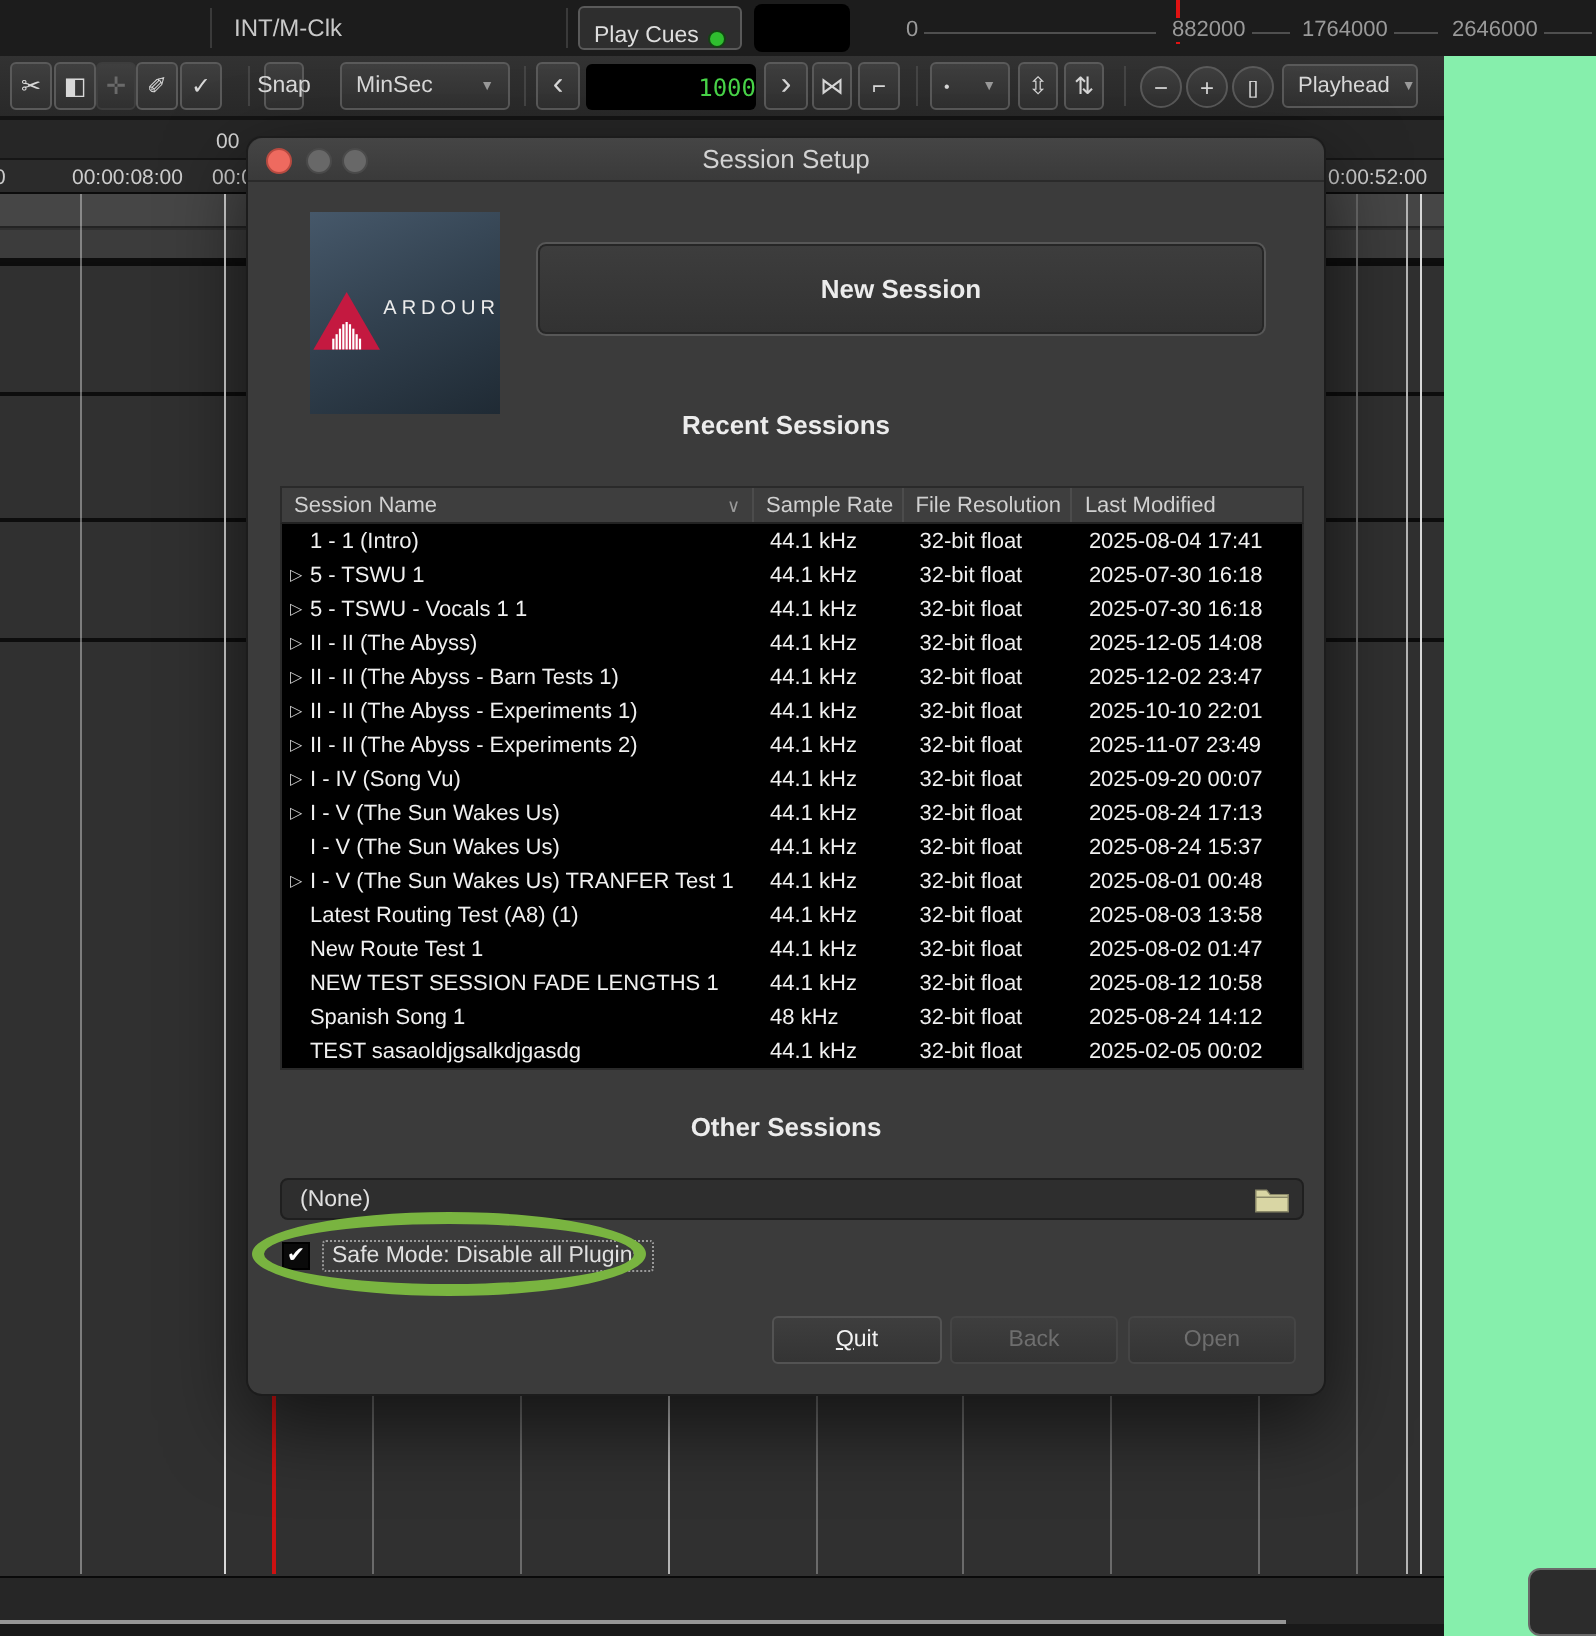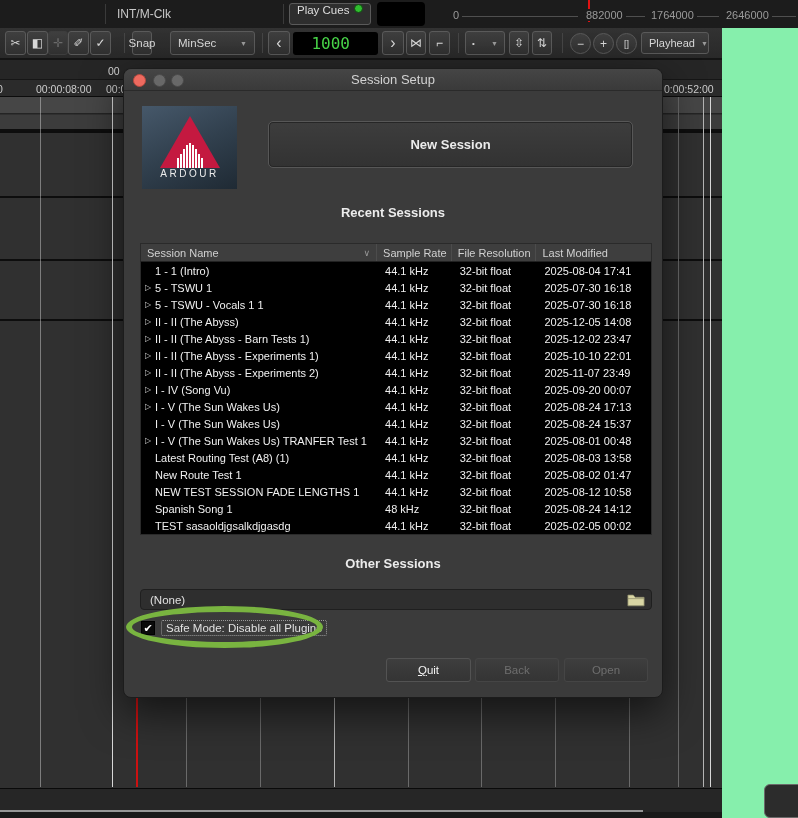--- a/index.html
+++ b/index.html
@@ -13,7 +13,7 @@
   .topbar .vsep { position:absolute; top:4px; width:1px; height:20px; background:#3a3a3a; }
   .clock-source { position:absolute; left:117px; top:7px; font-size:12px; color:#c9c9c9; }
   .playcues { position:absolute; left:289px; top:3px; width:82px; height:22px; background:#2e2e2e;
-    border:1px solid #5a5a5a; border-radius:3px; display:flex; align-items:flex-start; justify-content:space-between;
+    border:1px solid #5a5a5a; border-radius:3px; display:flex; align-items:flex-end; justify-content:space-between;
     padding:0 7px; color:#dedede; font-size:11.5px; }
   .led { width:9px; height:9px; border-radius:50%; background:#2fbe2f; border:1px solid #134413; }
   .miniclock { position:absolute; left:377px; top:2px; width:48px; height:24px; background:#000; border-radius:4px; }

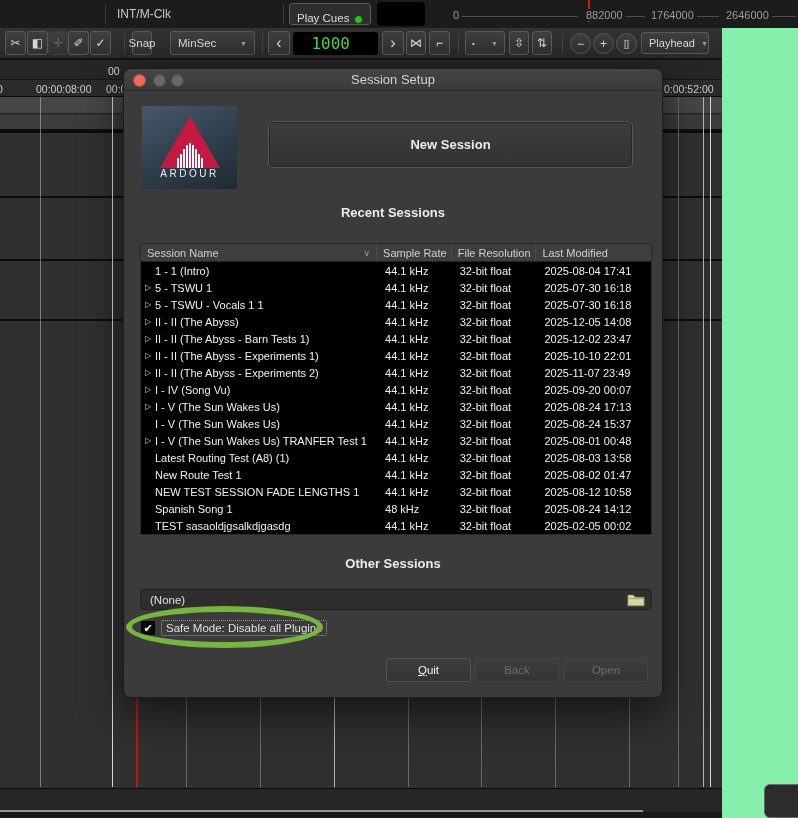--- a/index.html
+++ b/index.html
@@ -30,8 +30,8 @@
   .tbtn.dim { color:#6a6a6a; border-color:#3d3d3d; }
   .tsep { position:absolute; top:5px; width:1px; height:20px; background:#191919; border-right:1px solid #454545; }
   .nudgeclock { position:absolute; left:293px; top:4px; width:85px; height:23px; background:#000; border-radius:3px;
-    color:#49d549; font-family:"DejaVu Sans Mono", monospace; font-size:16px; display:flex; align-items:center;
-    justify-content:flex-end; padding-right:28px; }
+    color:#49d549; font-family:"DejaVu Sans Mono", monospace; font-size:12px; display:flex; align-items:center;
+    justify-content:flex-end; padding-right:0; }
   .ddarrow { font-size:7px; color:#9a9a9a; margin-left:6px; }
   .round { border-radius:50% !important; }
 

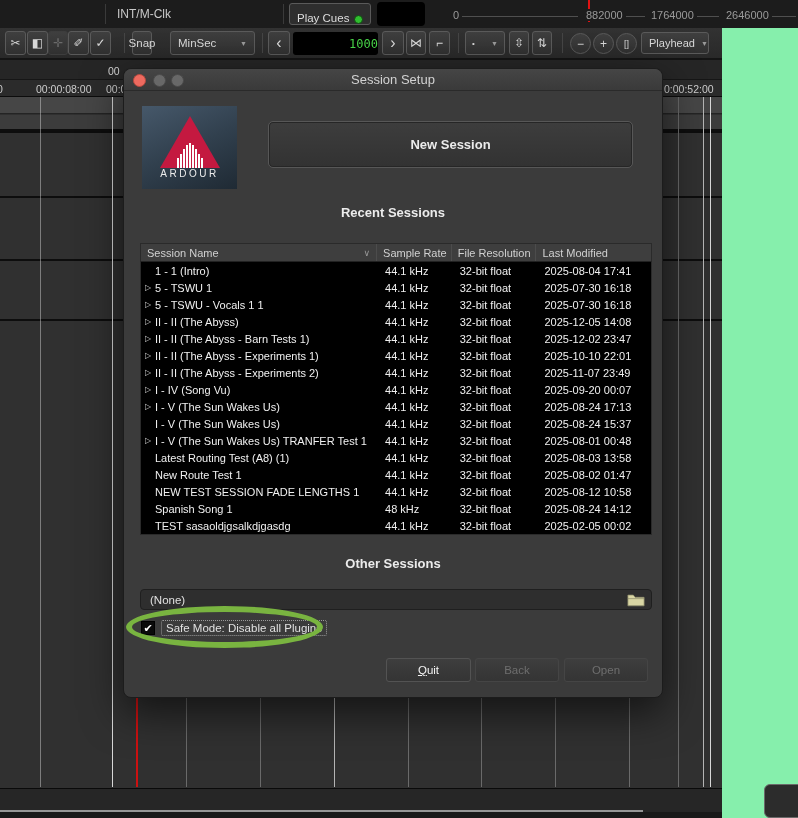--- a/index.html
+++ b/index.html
@@ -82,9 +82,9 @@
   .tl.g2 { left:47px; background:#686868; border:1px solid #4a4a4a; }
   .dlg-title { position:absolute; left:0; top:3px; width:100%; text-align:center; font-size:13px; color:#d2d2d2; }
 
-  .logo { position:absolute; left:18px; top:37px; width:95px; height:83px;
+  .logo { position:absolute; left:31px; top:37px; width:95px; height:101px;
     background:linear-gradient(155deg,#46586a 0%,#31404e 50%,#1f2a34 100%);
-    display:flex; flex-direction:column; align-items:center; justify-content:flex-start; }
+    display:flex; align-items:center; justify-content:flex-start; }
   .logo-word { color:#ececec; font-size:10px; letter-spacing:2.5px; margin-top:-4px; }
 
   .newsession { position:absolute; left:144px; top:52px; width:365px; height:47px;

